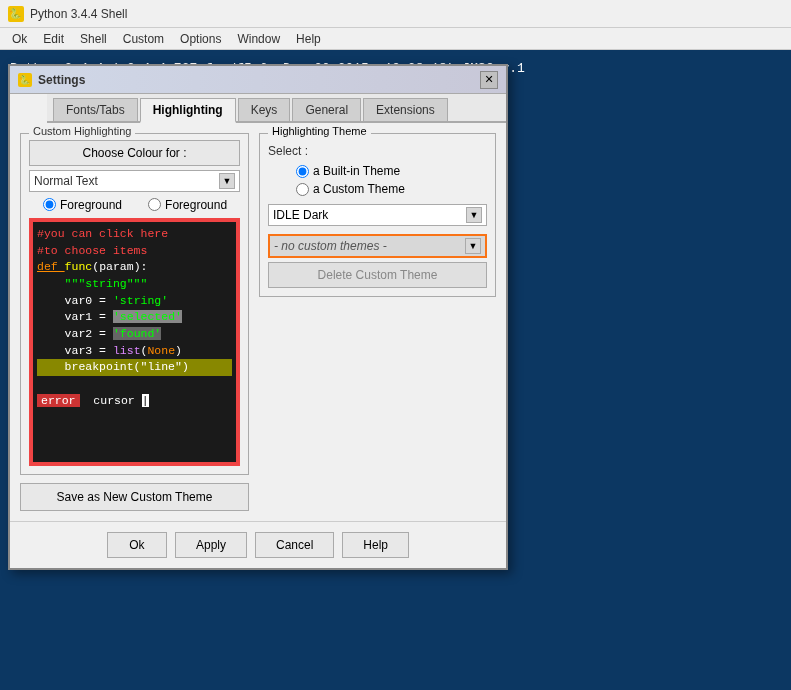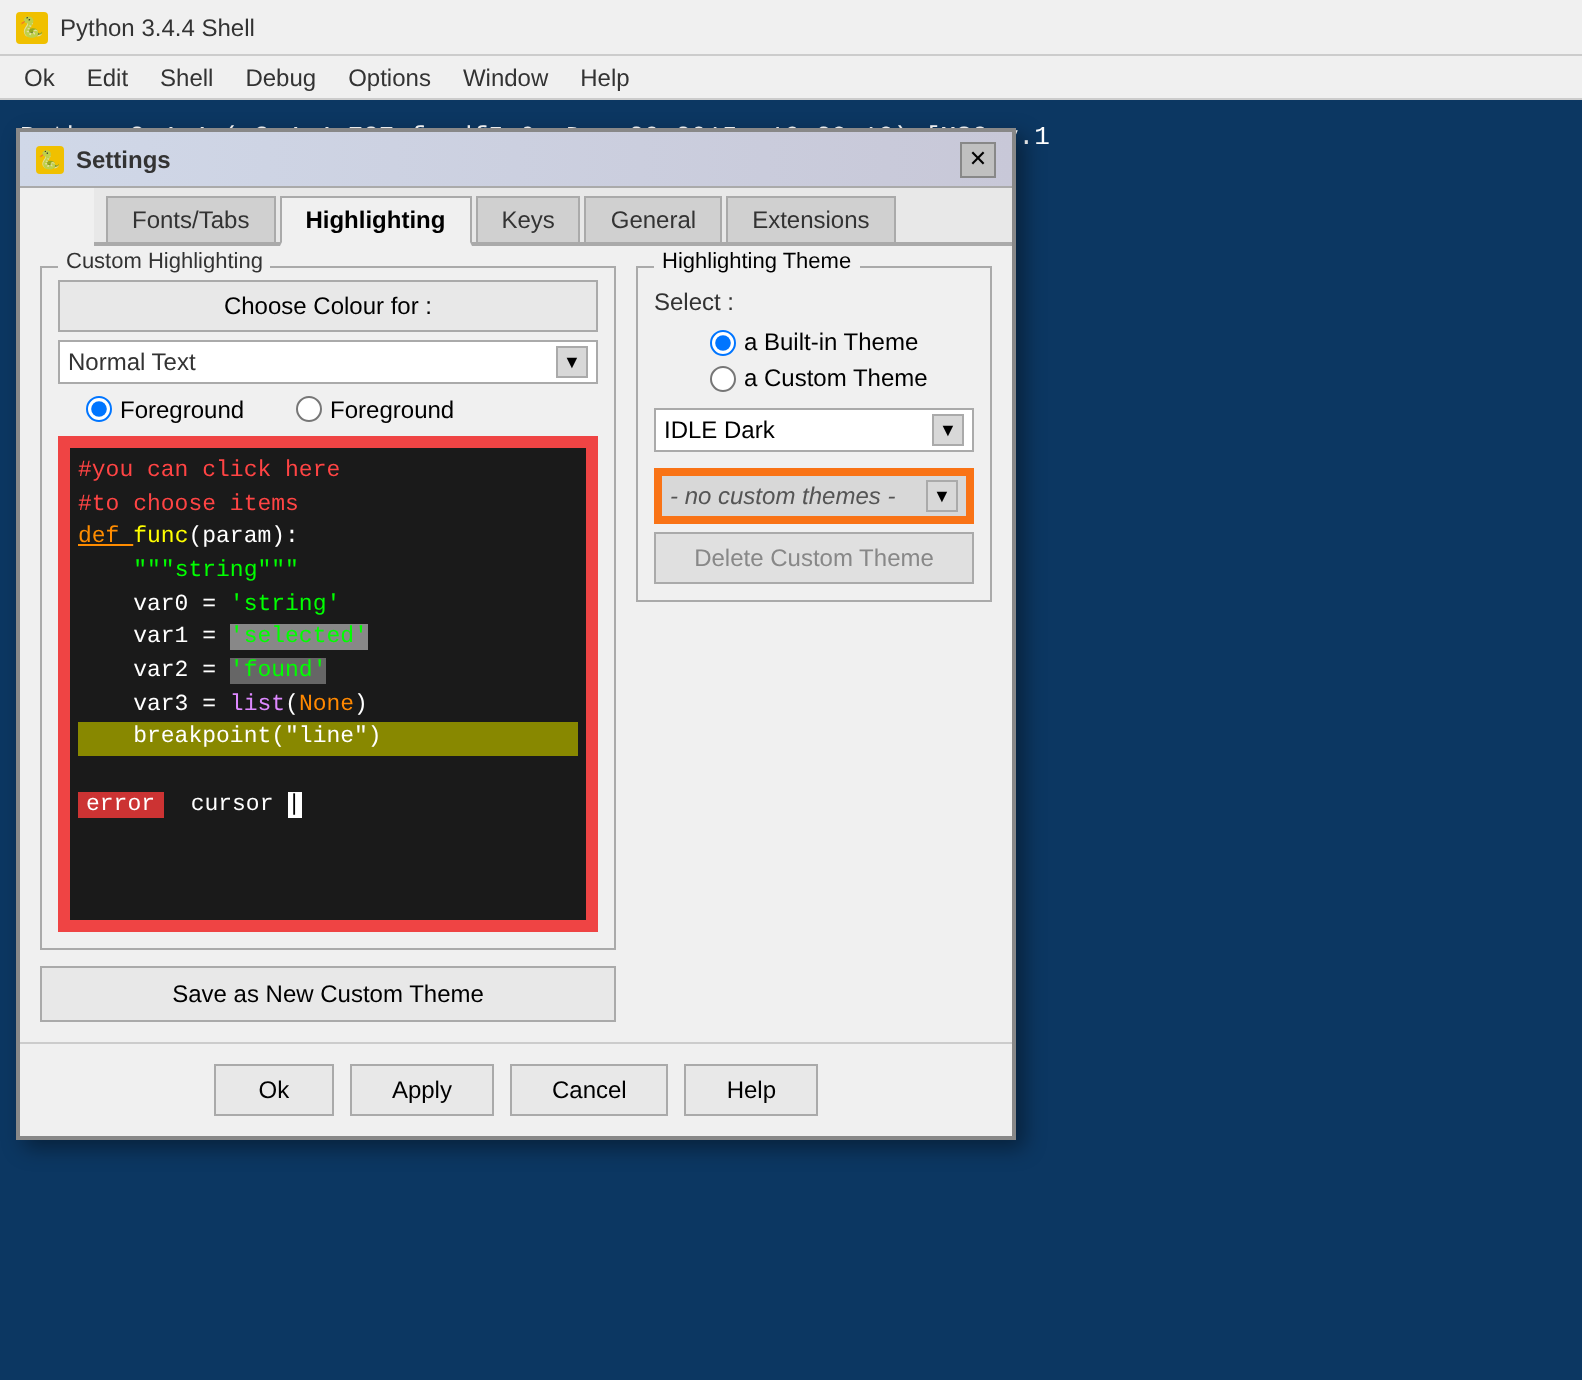--- a/index.html
+++ b/index.html
@@ -361,7 +361,7 @@
   <span class="menubar-item">Ok</span>
   <span class="menubar-item">Edit</span>
   <span class="menubar-item">Shell</span>
-  <span class="menubar-item">Debug</span>
+  <span class="menubar-item">Custom</span>
   <span class="menubar-item">Options</span>
   <span class="menubar-item">Window</span>
   <span class="menubar-item">Help</span>

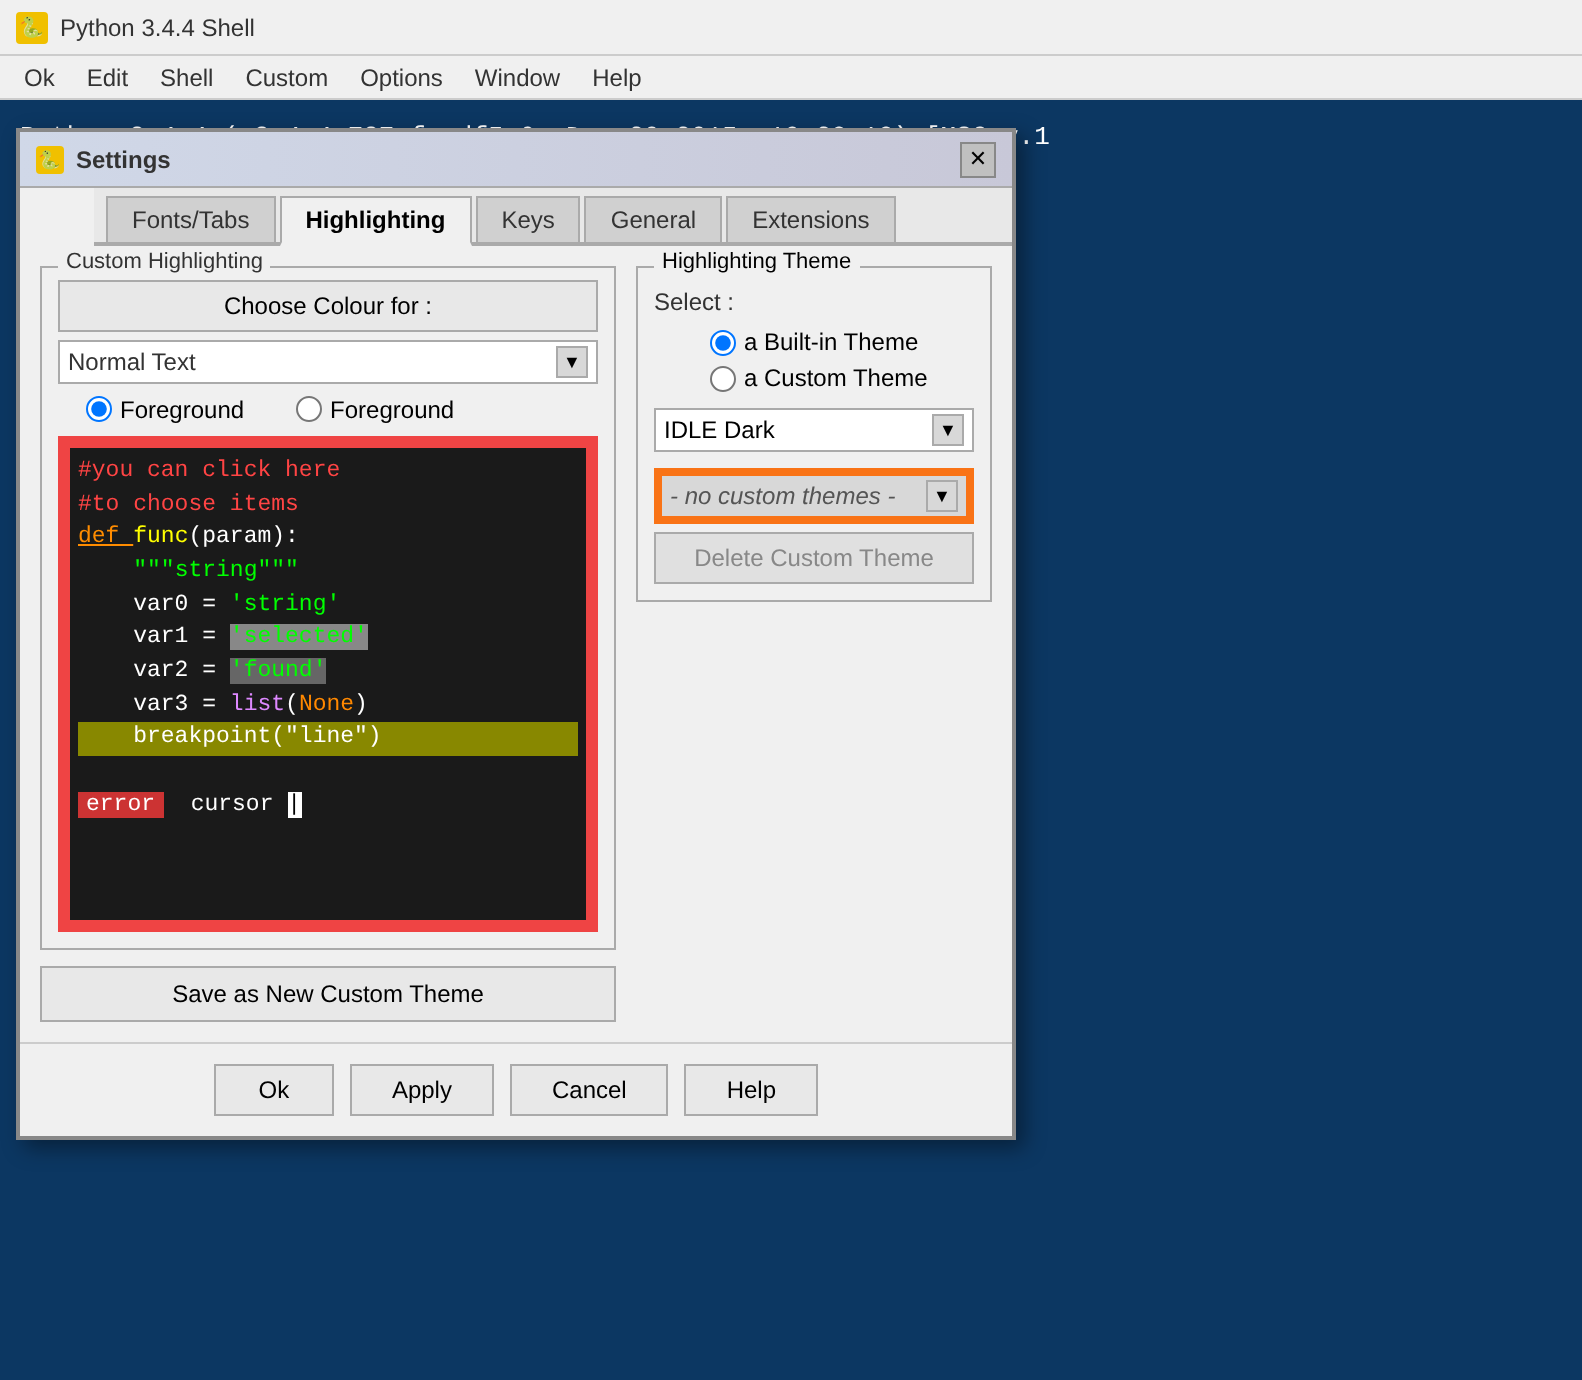--- a/index.html
+++ b/index.html
@@ -157,7 +157,7 @@
 
     
     .left-panel {
-      width: 288px;
+      width: 229px;
       flex-shrink: 0;
     }
     .group-box {

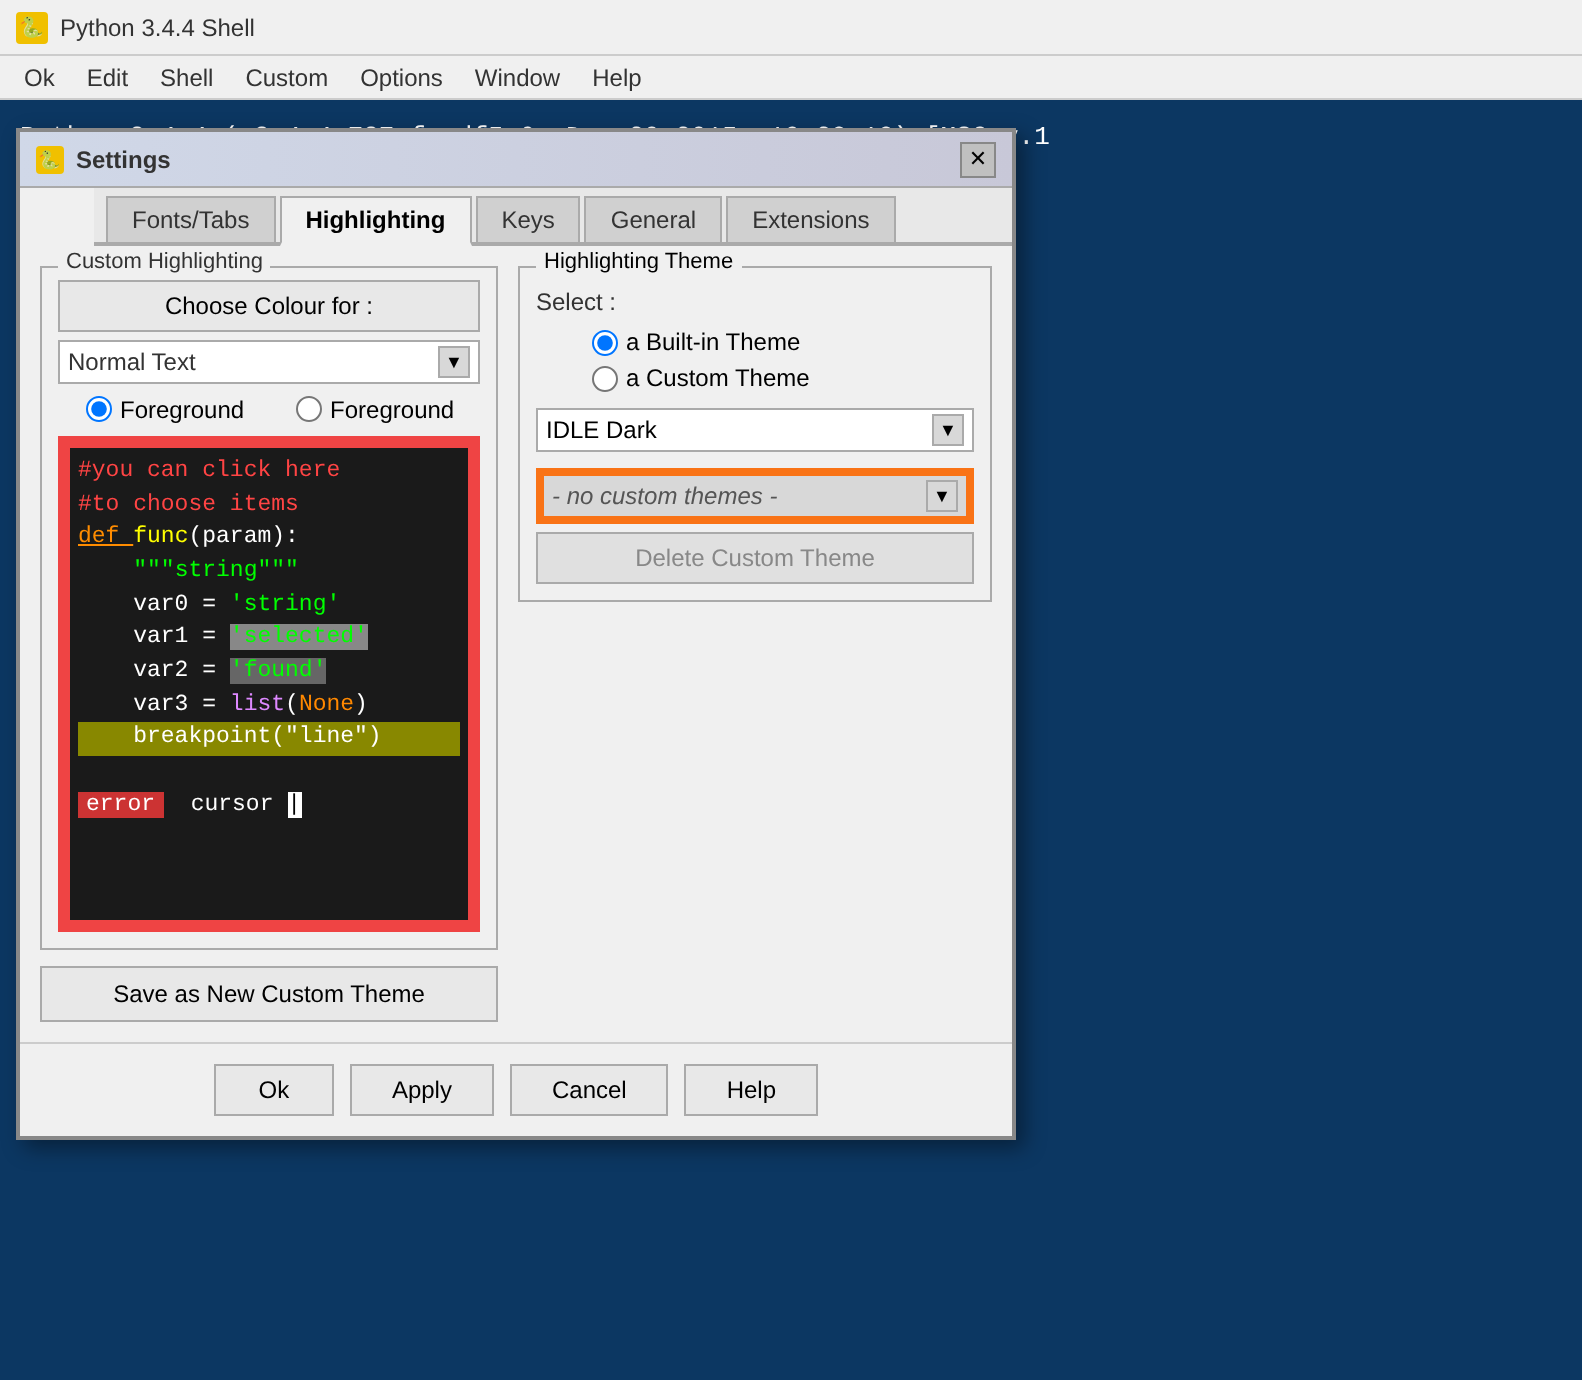--- a/index.html
+++ b/index.html
@@ -227,7 +227,7 @@
       font-family: 'Courier New', monospace;
       font-size: 11.5px;
       padding: 4px;
-      border: 6px solid #ef4444;
+      border: 4px solid #ef4444;
       line-height: 1.45;
       overflow: hidden;
       height: 248px;

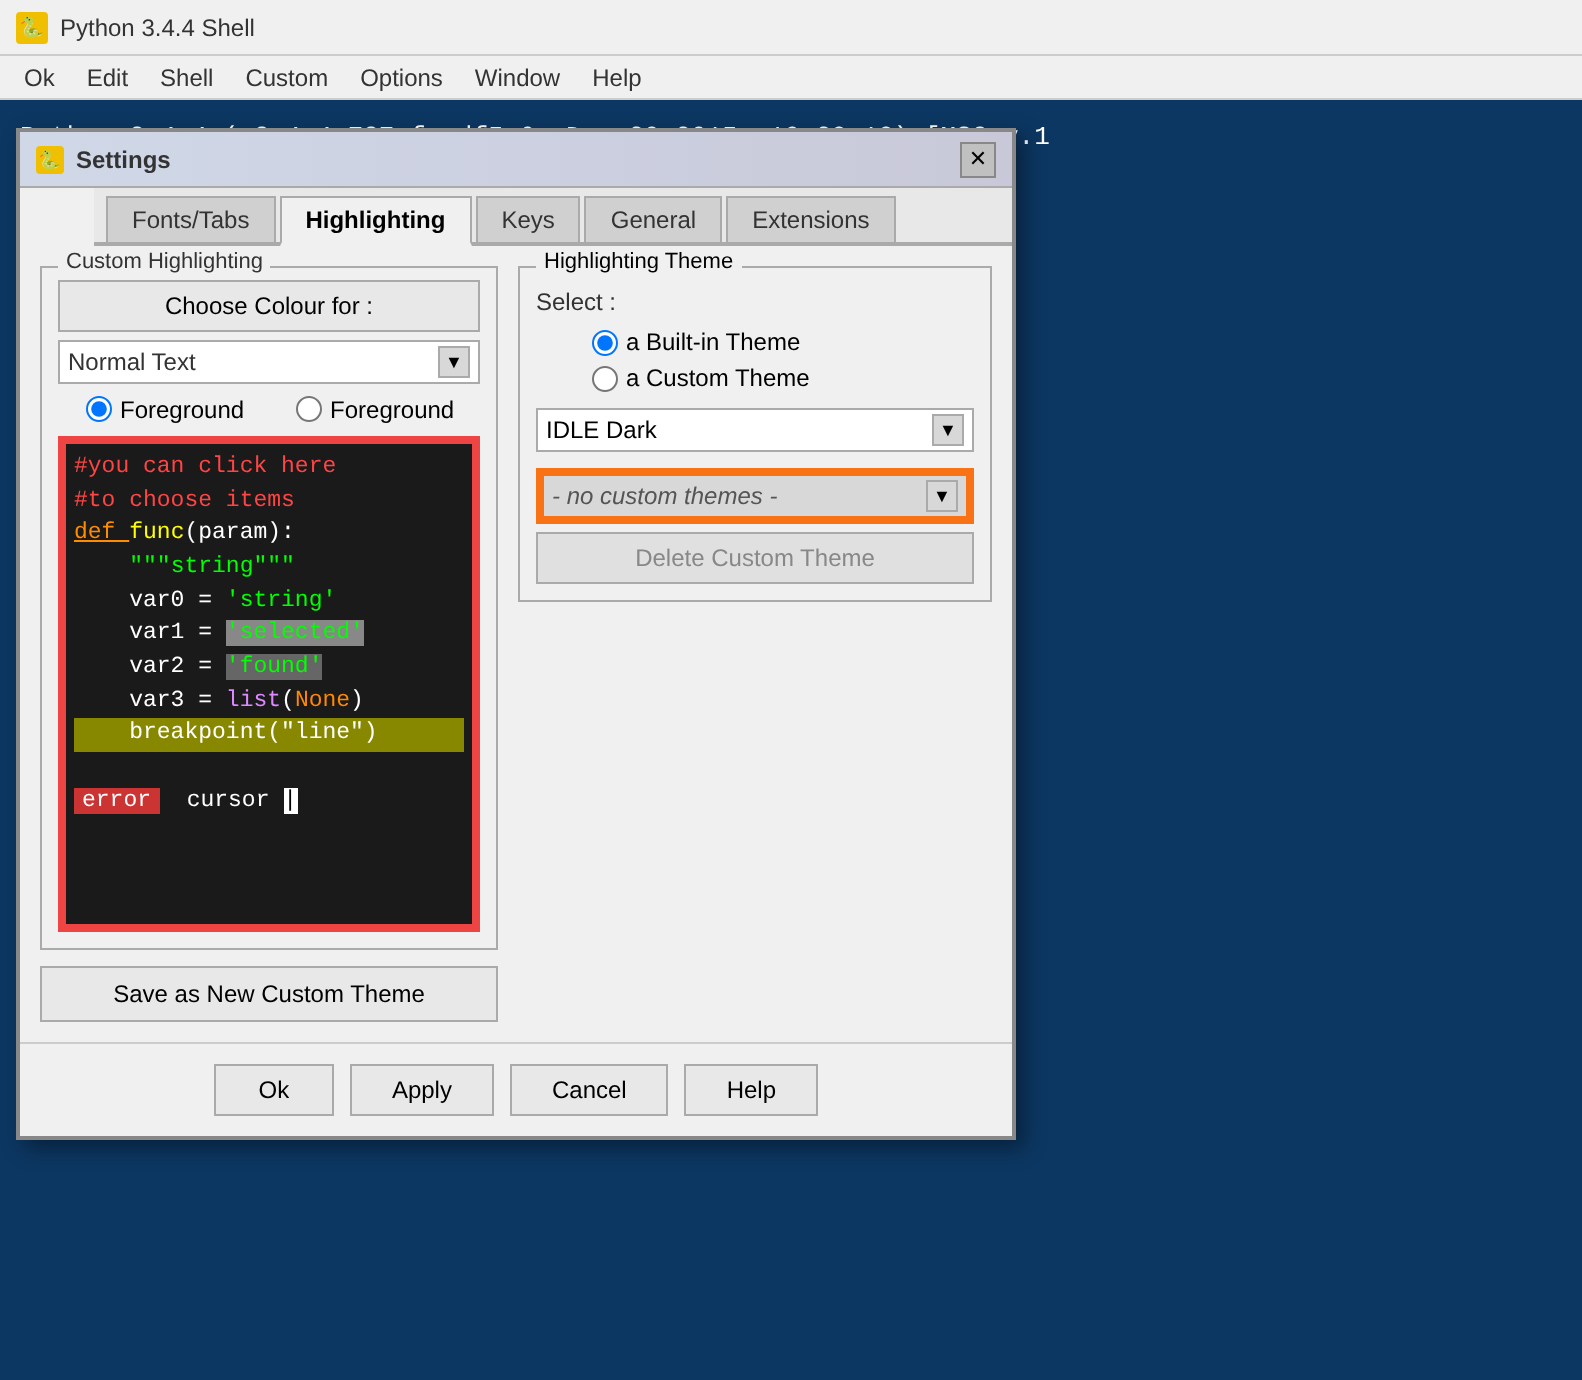--- a/index.html
+++ b/index.html
@@ -308,7 +308,7 @@
     .custom-dropdown {
       display: flex;
       align-items: center;
-      border: 4px solid #f97316;
+      border: 2px solid #f97316;
       background: #d8d8d8;
       padding: 2px 4px;
       margin: 4px 0;

